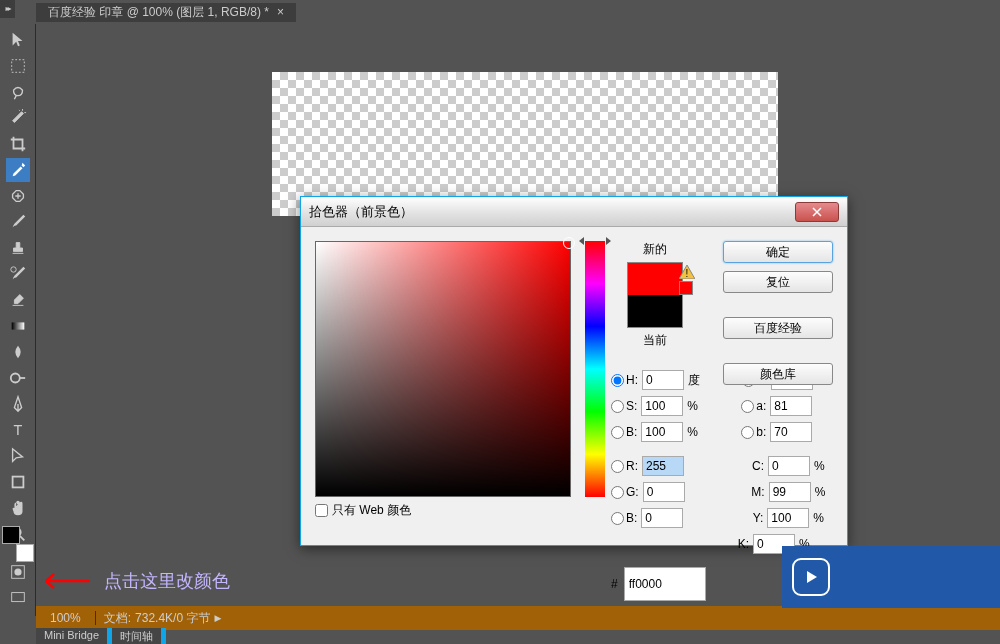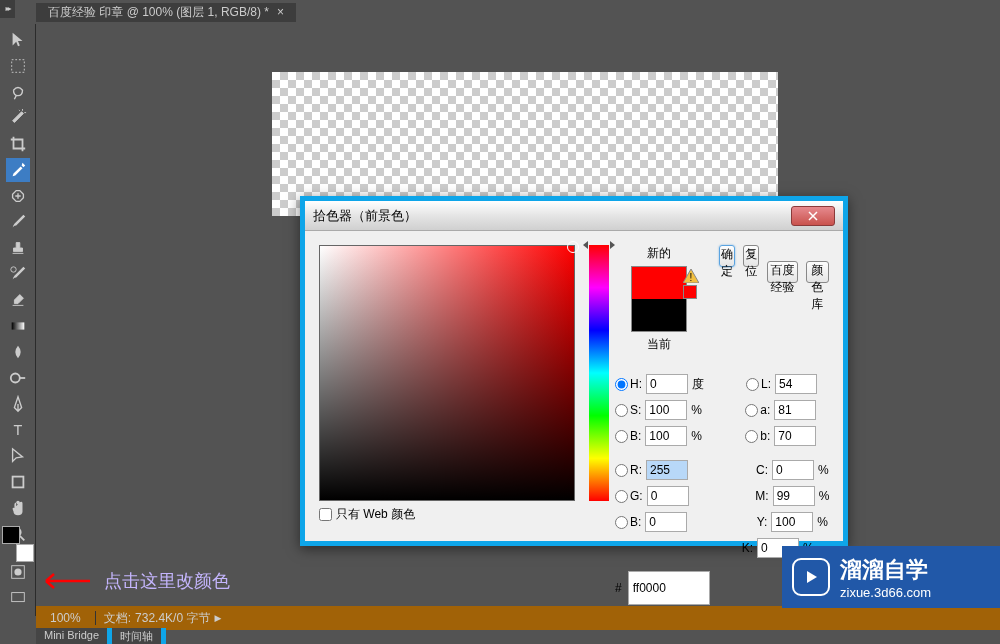--- a/index.html
+++ b/index.html
@@ -35,7 +35,7 @@
     .annotation { position: absolute; bottom: 50px; left: 40px; color: #c4b5fd; font-size: 18px; display: flex; align-items: center; }
     .arrow-svg { margin-right: 8px; }
     
-    .color-picker { position: absolute; top: 196px; left: 300px; width: 548px; height: 350px; background: #f0f0f0; border: 5px solid #0ea5e9; box-shadow: 0 3px 12px rgba(0,0,0,0.5); font-family: SimSun, sans-serif; color: #000; }
+    .color-picker { position: absolute; top: 196px; left: 300px; width: 548px; height: 350px; background: #f0f0f0; border: 1px solid #0ea5e9; box-shadow: 0 3px 12px rgba(0,0,0,0.5); font-family: SimSun, sans-serif; color: #000; }
     .cp-title { height: 30px; background: linear-gradient(to bottom, #fff 0%, #e5e5e5 50%, #d0d0d0 100%); display: flex; align-items: center; padding: 0 8px; border-bottom: 1px solid #aaa; }
     .cp-title-text { font-size: 13px; }
     .cp-close { margin-left: auto; width: 44px; height: 20px; background: linear-gradient(to bottom, #e68a8e, #c9524d); border: 1px solid #8b3a3a; border-radius: 3px; display: flex; align-items: center; justify-content: center; cursor: pointer; }

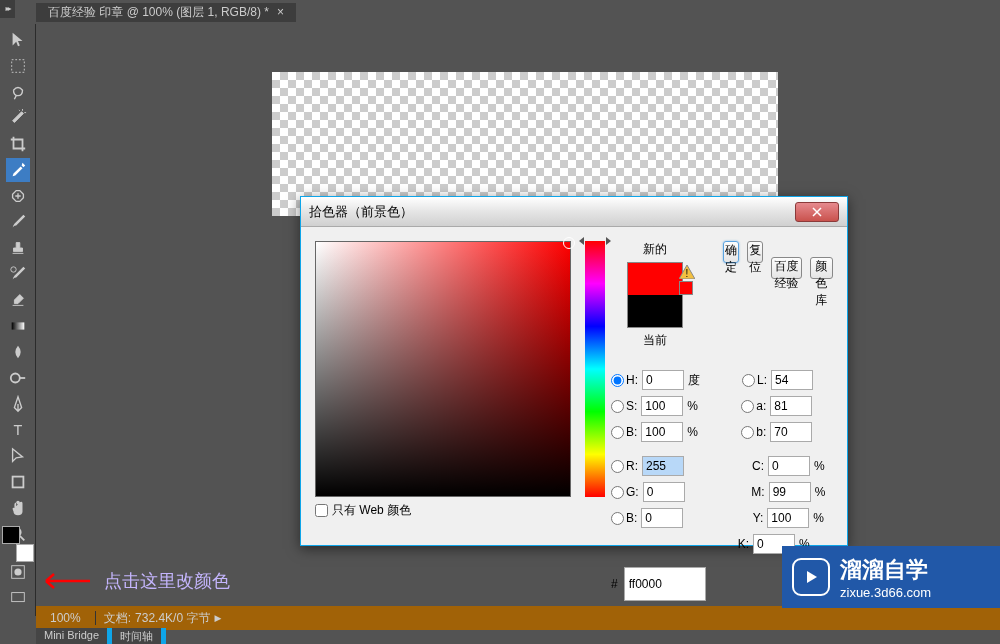--- a/index.html
+++ b/index.html
@@ -69,7 +69,7 @@
     .hex-input { width: 82px; height: 20px; border: 1px solid #aaa; padding: 16px 4px; font-size: 12px; background: #fff; }
     .r-val { background: #b8d8f8 !important; }
     
-    .cp-buttons { position: absolute; top: 44px; right: 14px; width: 110px; display: flex; flex-direction: row; gap: 8px; }
+    .cp-buttons { position: absolute; top: 44px; right: 14px; width: 110px; display: flex; flex-direction: column; gap: 8px; }
     .cp-btn { height: 22px; background: linear-gradient(to bottom, #fdfdfd, #e5e5e5); border: 1px solid #888; border-radius: 3px; font-size: 12px; cursor: pointer; }
     .cp-btn.primary { border: 1px solid #5aa3e0; box-shadow: 0 0 2px rgba(90,163,224,0.8); }
     .cp-btn.spaced { margin-top: 16px; }

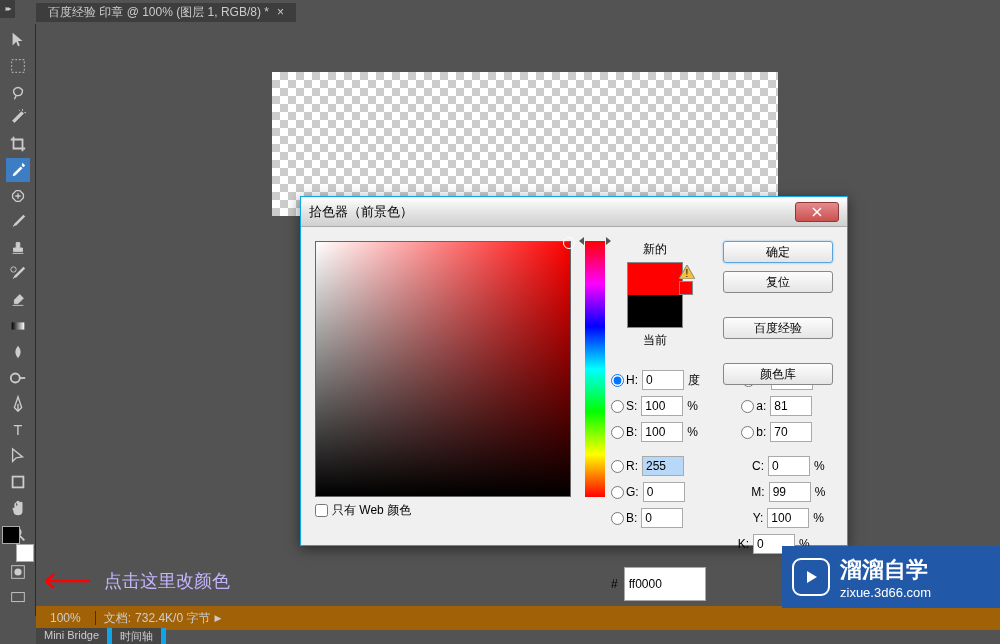--- a/index.html
+++ b/index.html
@@ -401,10 +401,6 @@
         <path d="M6 4 L16 10 L6 16 Z" fill="#fff"></path>
       </svg>
   </div>
-  <div class="wm-text">
-    <div class="wm-main">溜溜自学</div>
-    <div class="wm-sub">zixue.3d66.com</div>
-  </div>
 </div>
 
 </body></html>

